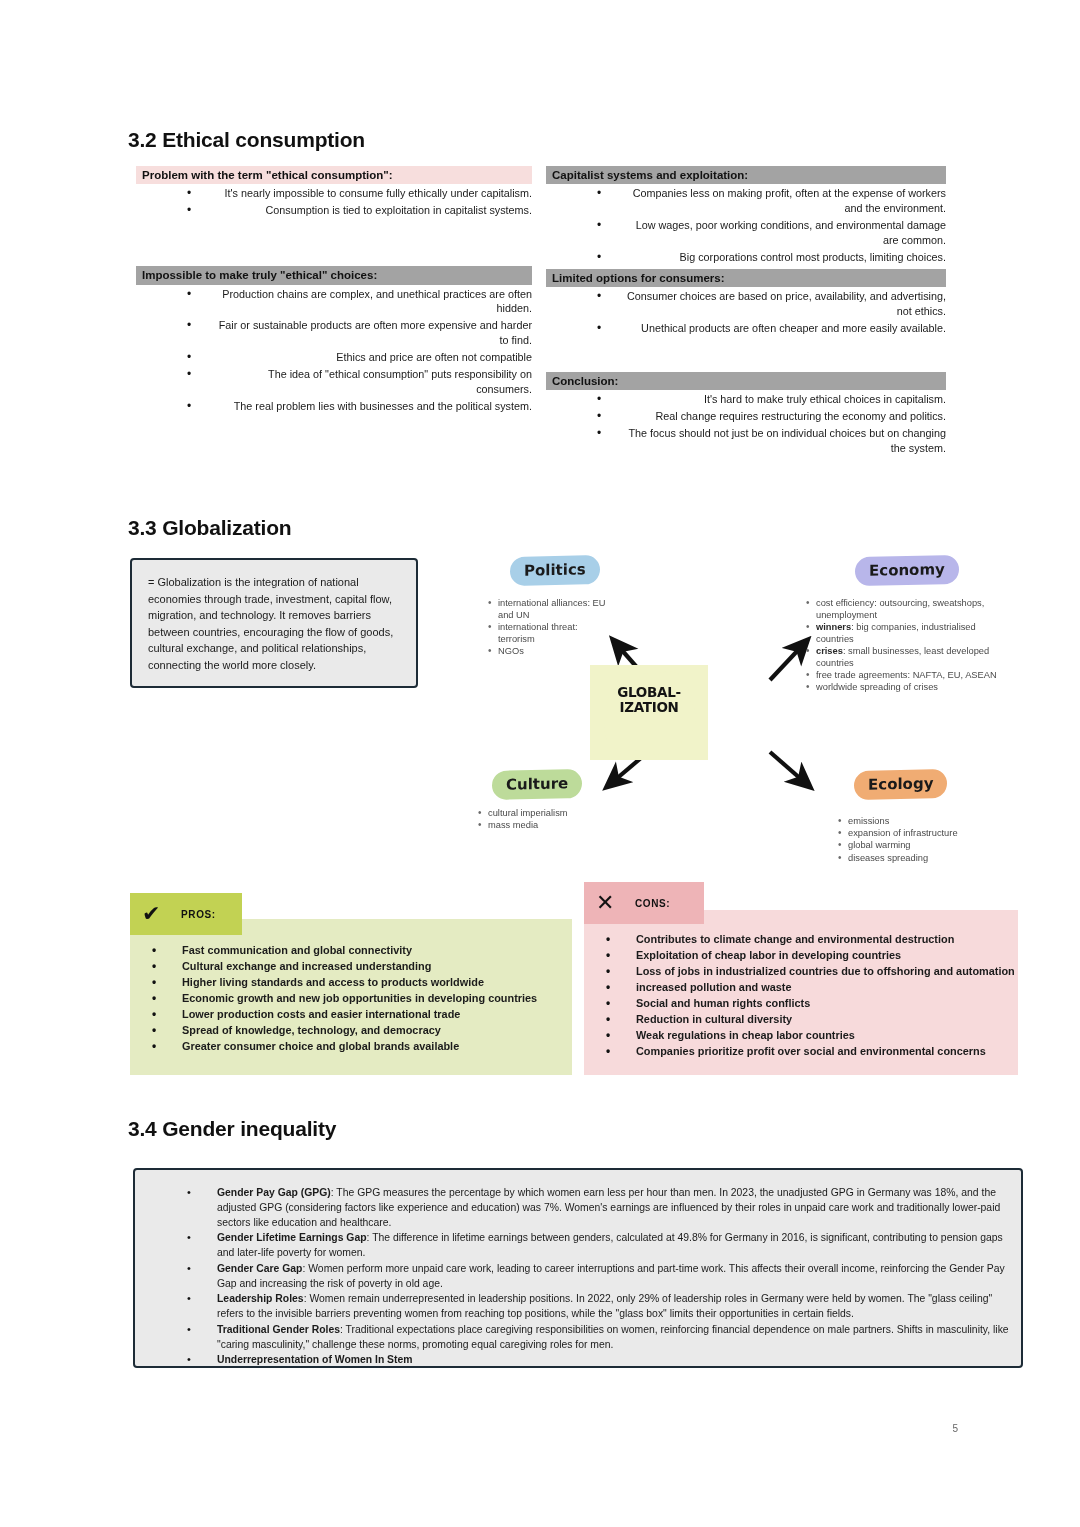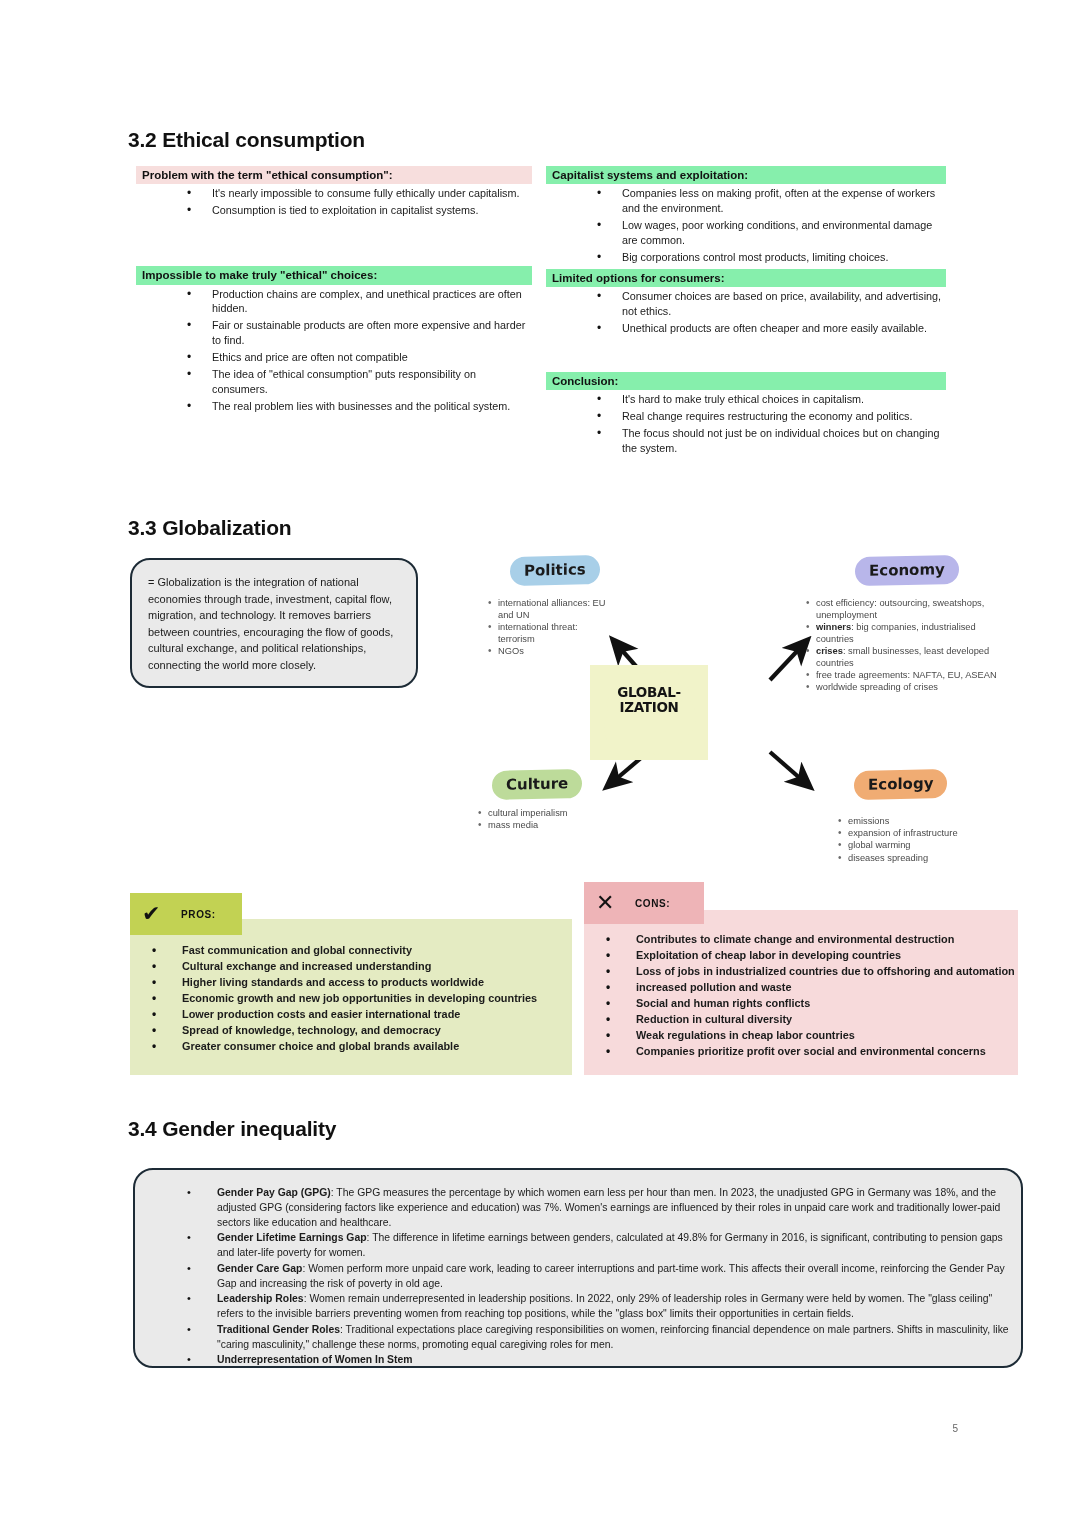--- a/index.html
+++ b/index.html
@@ -22,7 +22,7 @@
     padding:2px 3px 2px 6px;display:block;line-height:1.25;
   }
   .hl-pink{background:#f7dedd;}
-  .hl-grey{background:#86efac;}
+  .hl-grey{background:#a3a3a3;}
 
   
   ul.doc{margin:0;padding:0;list-style:none;}

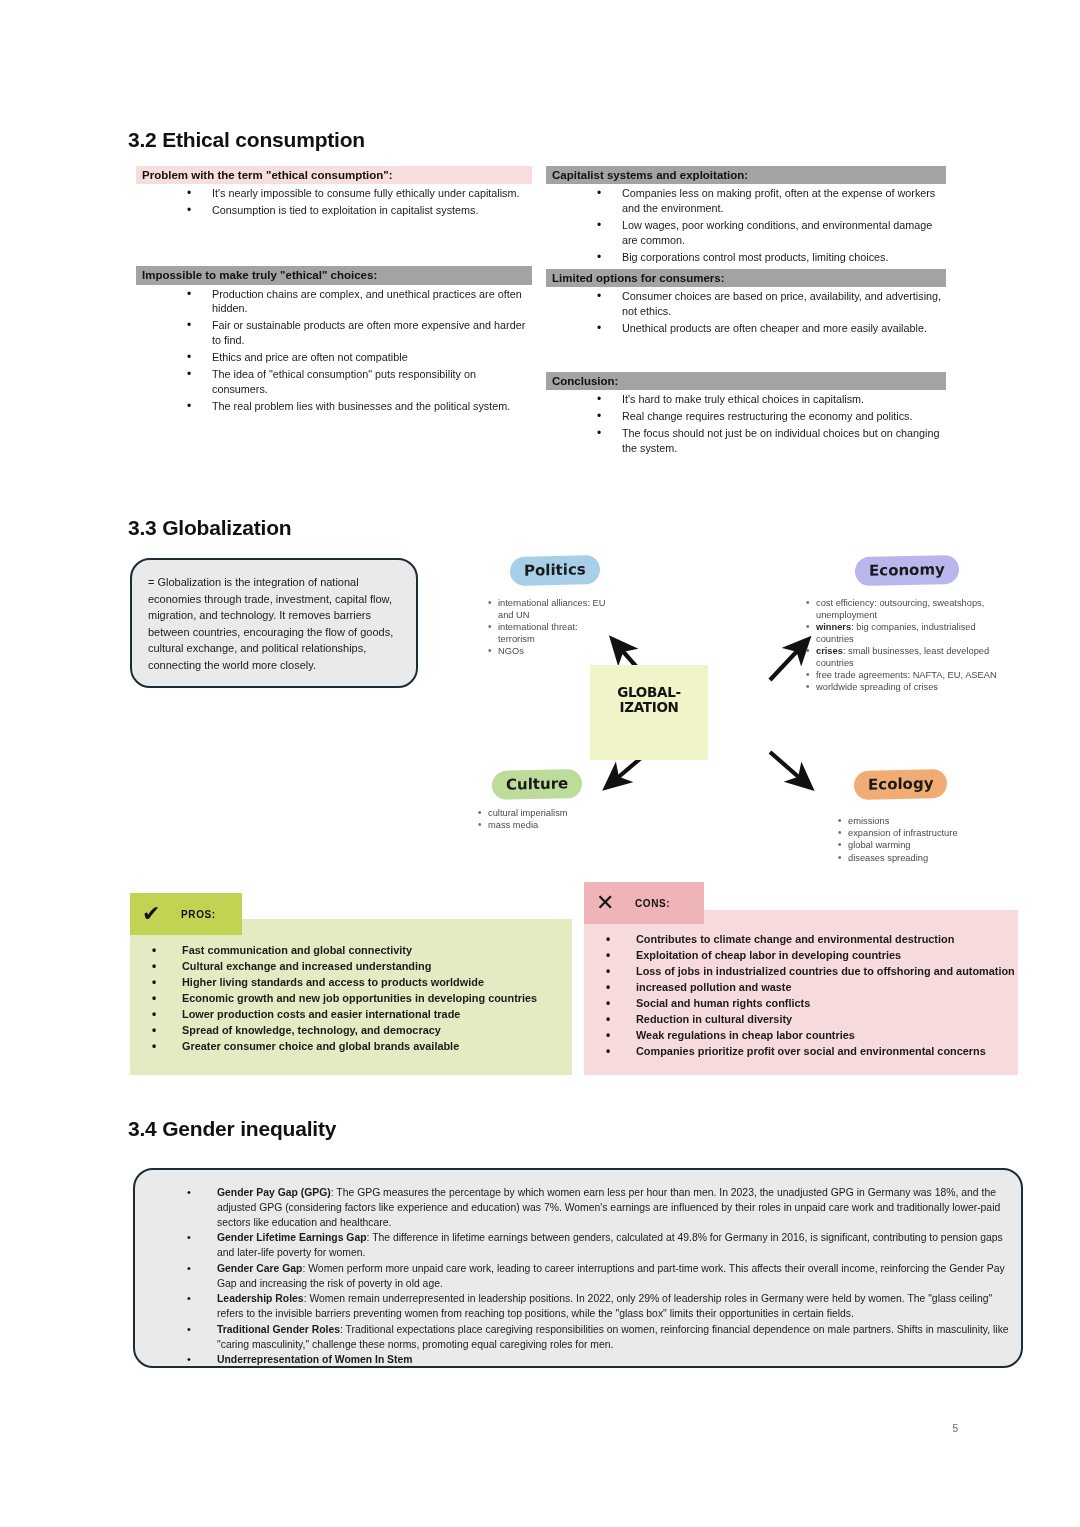--- a/index.html
+++ b/index.html
@@ -25,7 +25,7 @@
   .hl-grey{background:#a3a3a3;}
 
   
-  ul.doc{margin:0;padding:0;list-style:none;}
+  ul.doc{margin:0;padding:0;list-style:none;text-align:right;}
   ul.doc li{
     position:relative;font-size:10.8px;line-height:1.38;
     padding-left:76px;margin:2px 0 0 0;color:#1b1b1b;

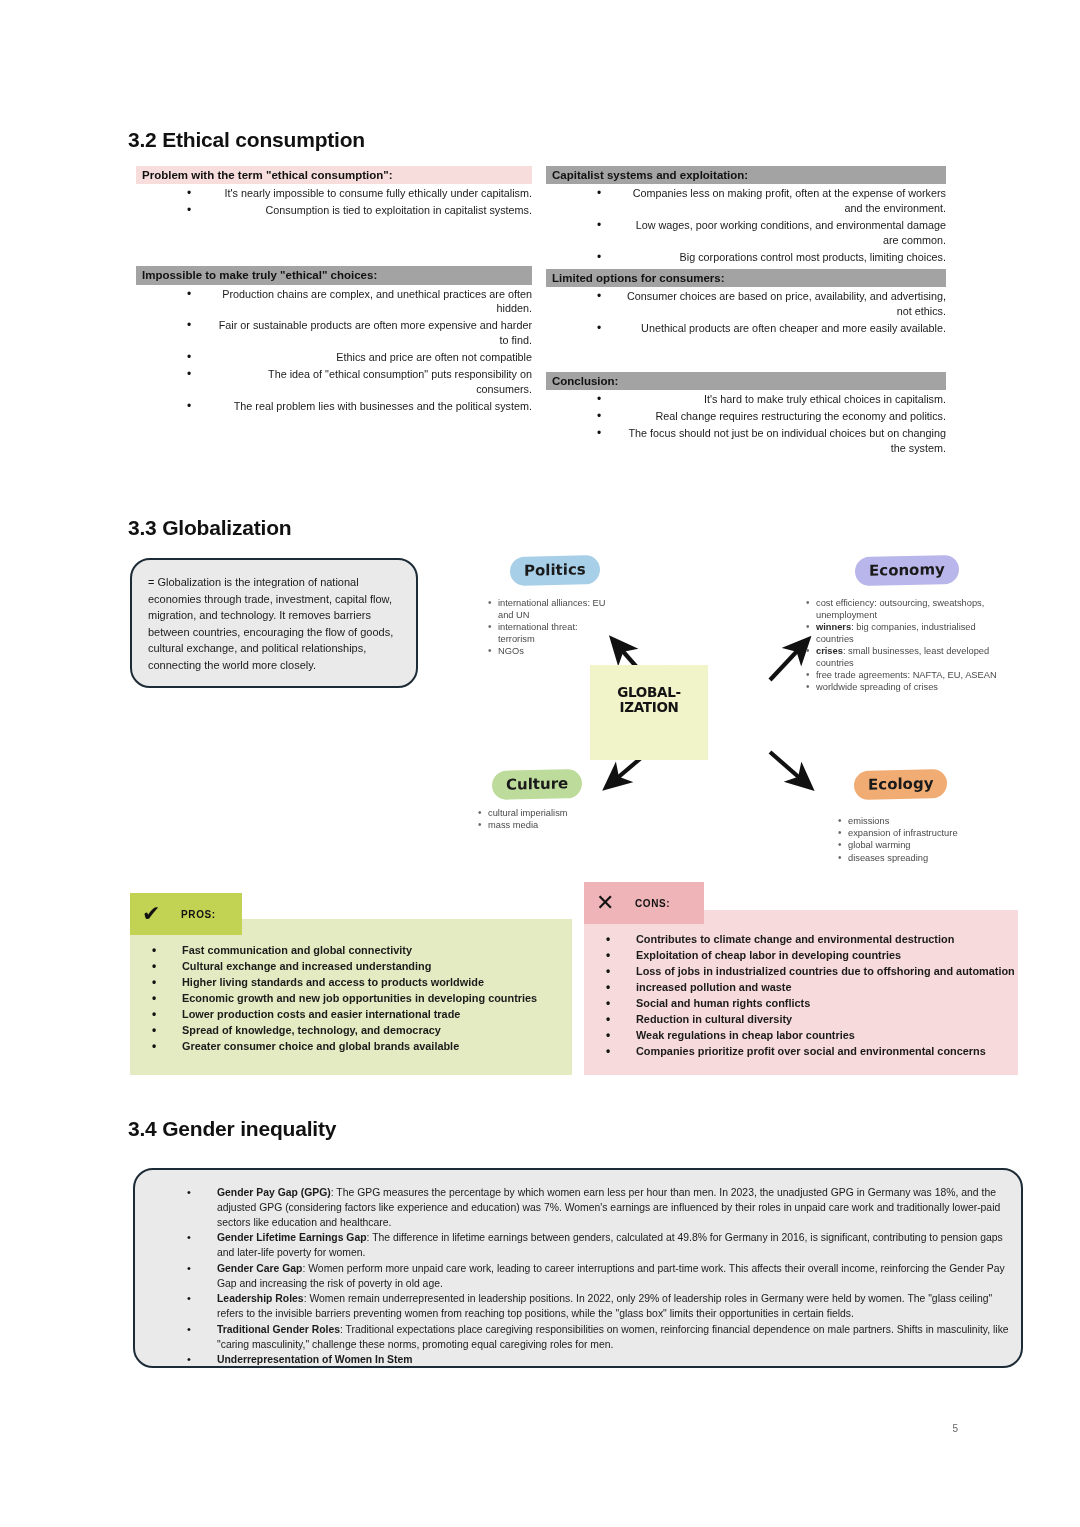--- a/index.html
+++ b/index.html
@@ -39,7 +39,7 @@
 
   
   .roundbox{
-    position:absolute;border:2px solid #1d2b36;border-radius:20px;
+    position:absolute;border:2px solid #1d2b36;border-radius:4px;
     background:#eaeaea;box-sizing:border-box;
   }
   .defbox-txt{

